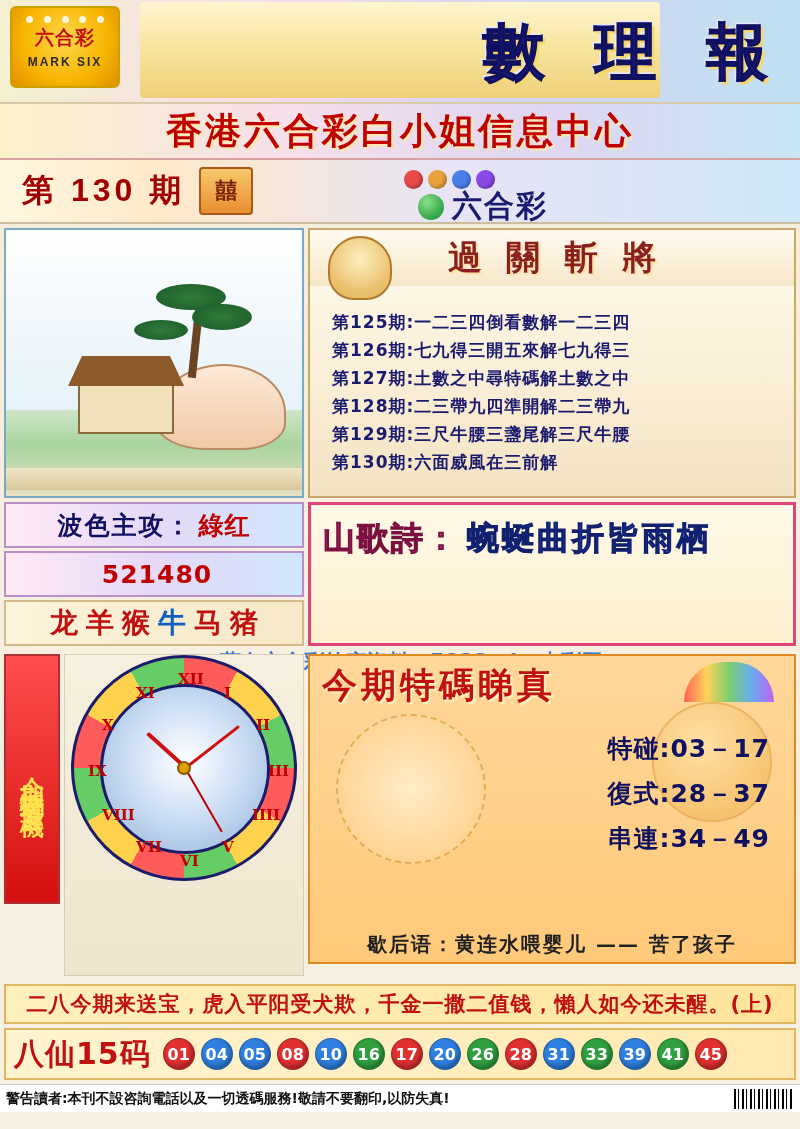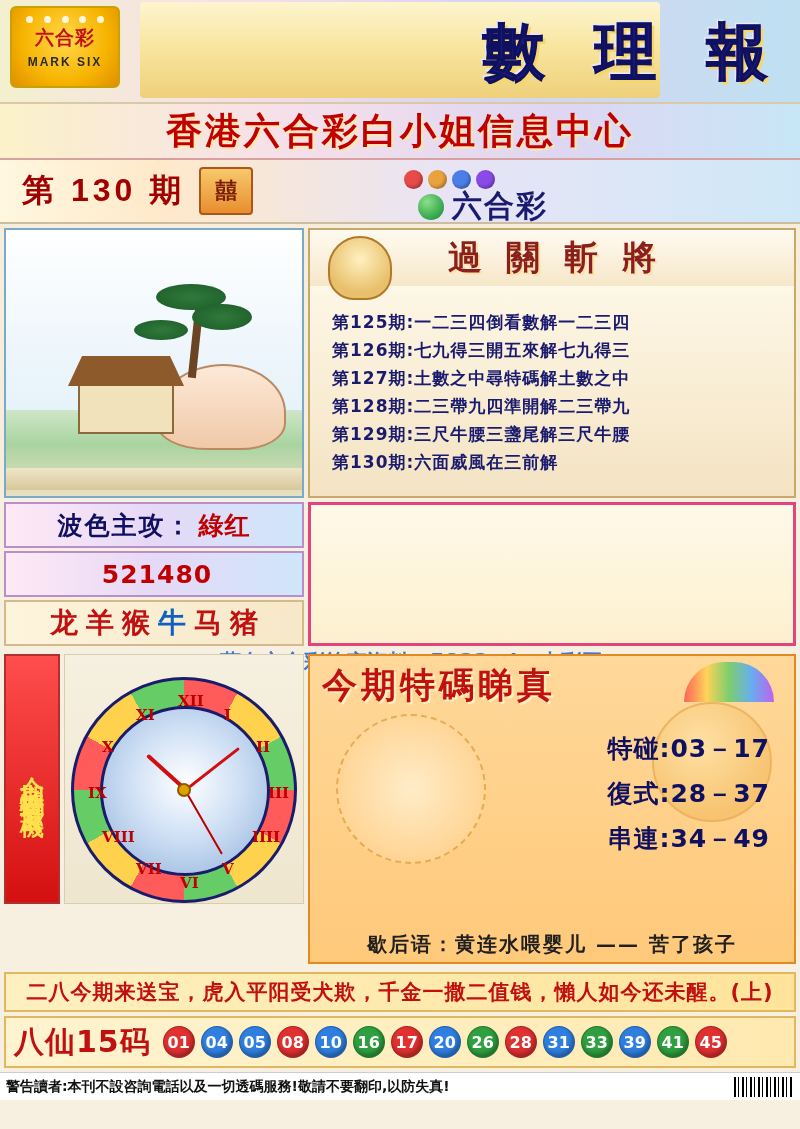--- a/index.html
+++ b/index.html
@@ -516,6 +516,10 @@
     </div>
 
     <div class="right-poem">
+      <div class="poem-line">
+        <span class="poem-label">山歌詩：</span>
+        <span class="poem-text blue">蜿蜒曲折皆雨栖</span>
+      </div>
     </div>
   </div>
 

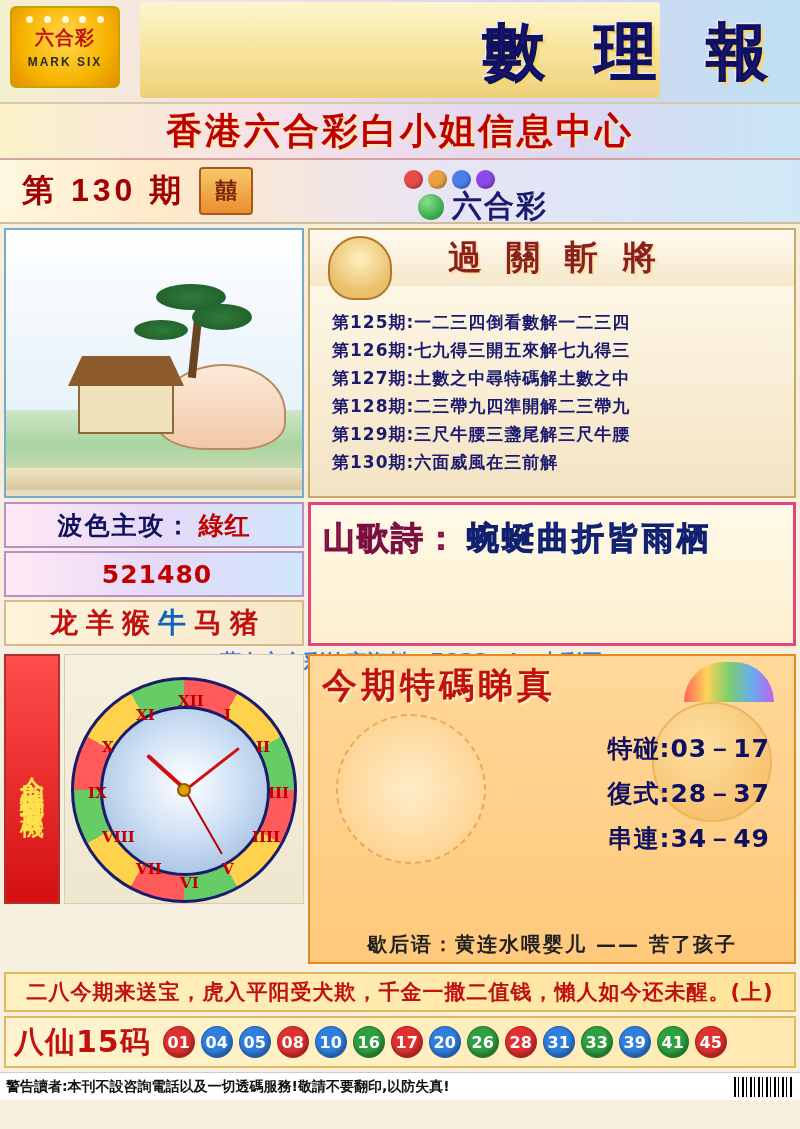--- a/index.html
+++ b/index.html
@@ -292,9 +292,9 @@
     font-family: "DejaVu Sans", serif;
   }
   .clock-box {
-    width: 240px; height: 250px;
+    width: 240px; height: 322px;
     position: relative;
-    display: flex; align-items: flex-end; justify-content: center;
+    display: flex; align-items: flex-start; justify-content: center;
     background: linear-gradient(180deg,#f6f0e0,#efe6cf);
     border: 1px solid #d8cdb0;
   }

